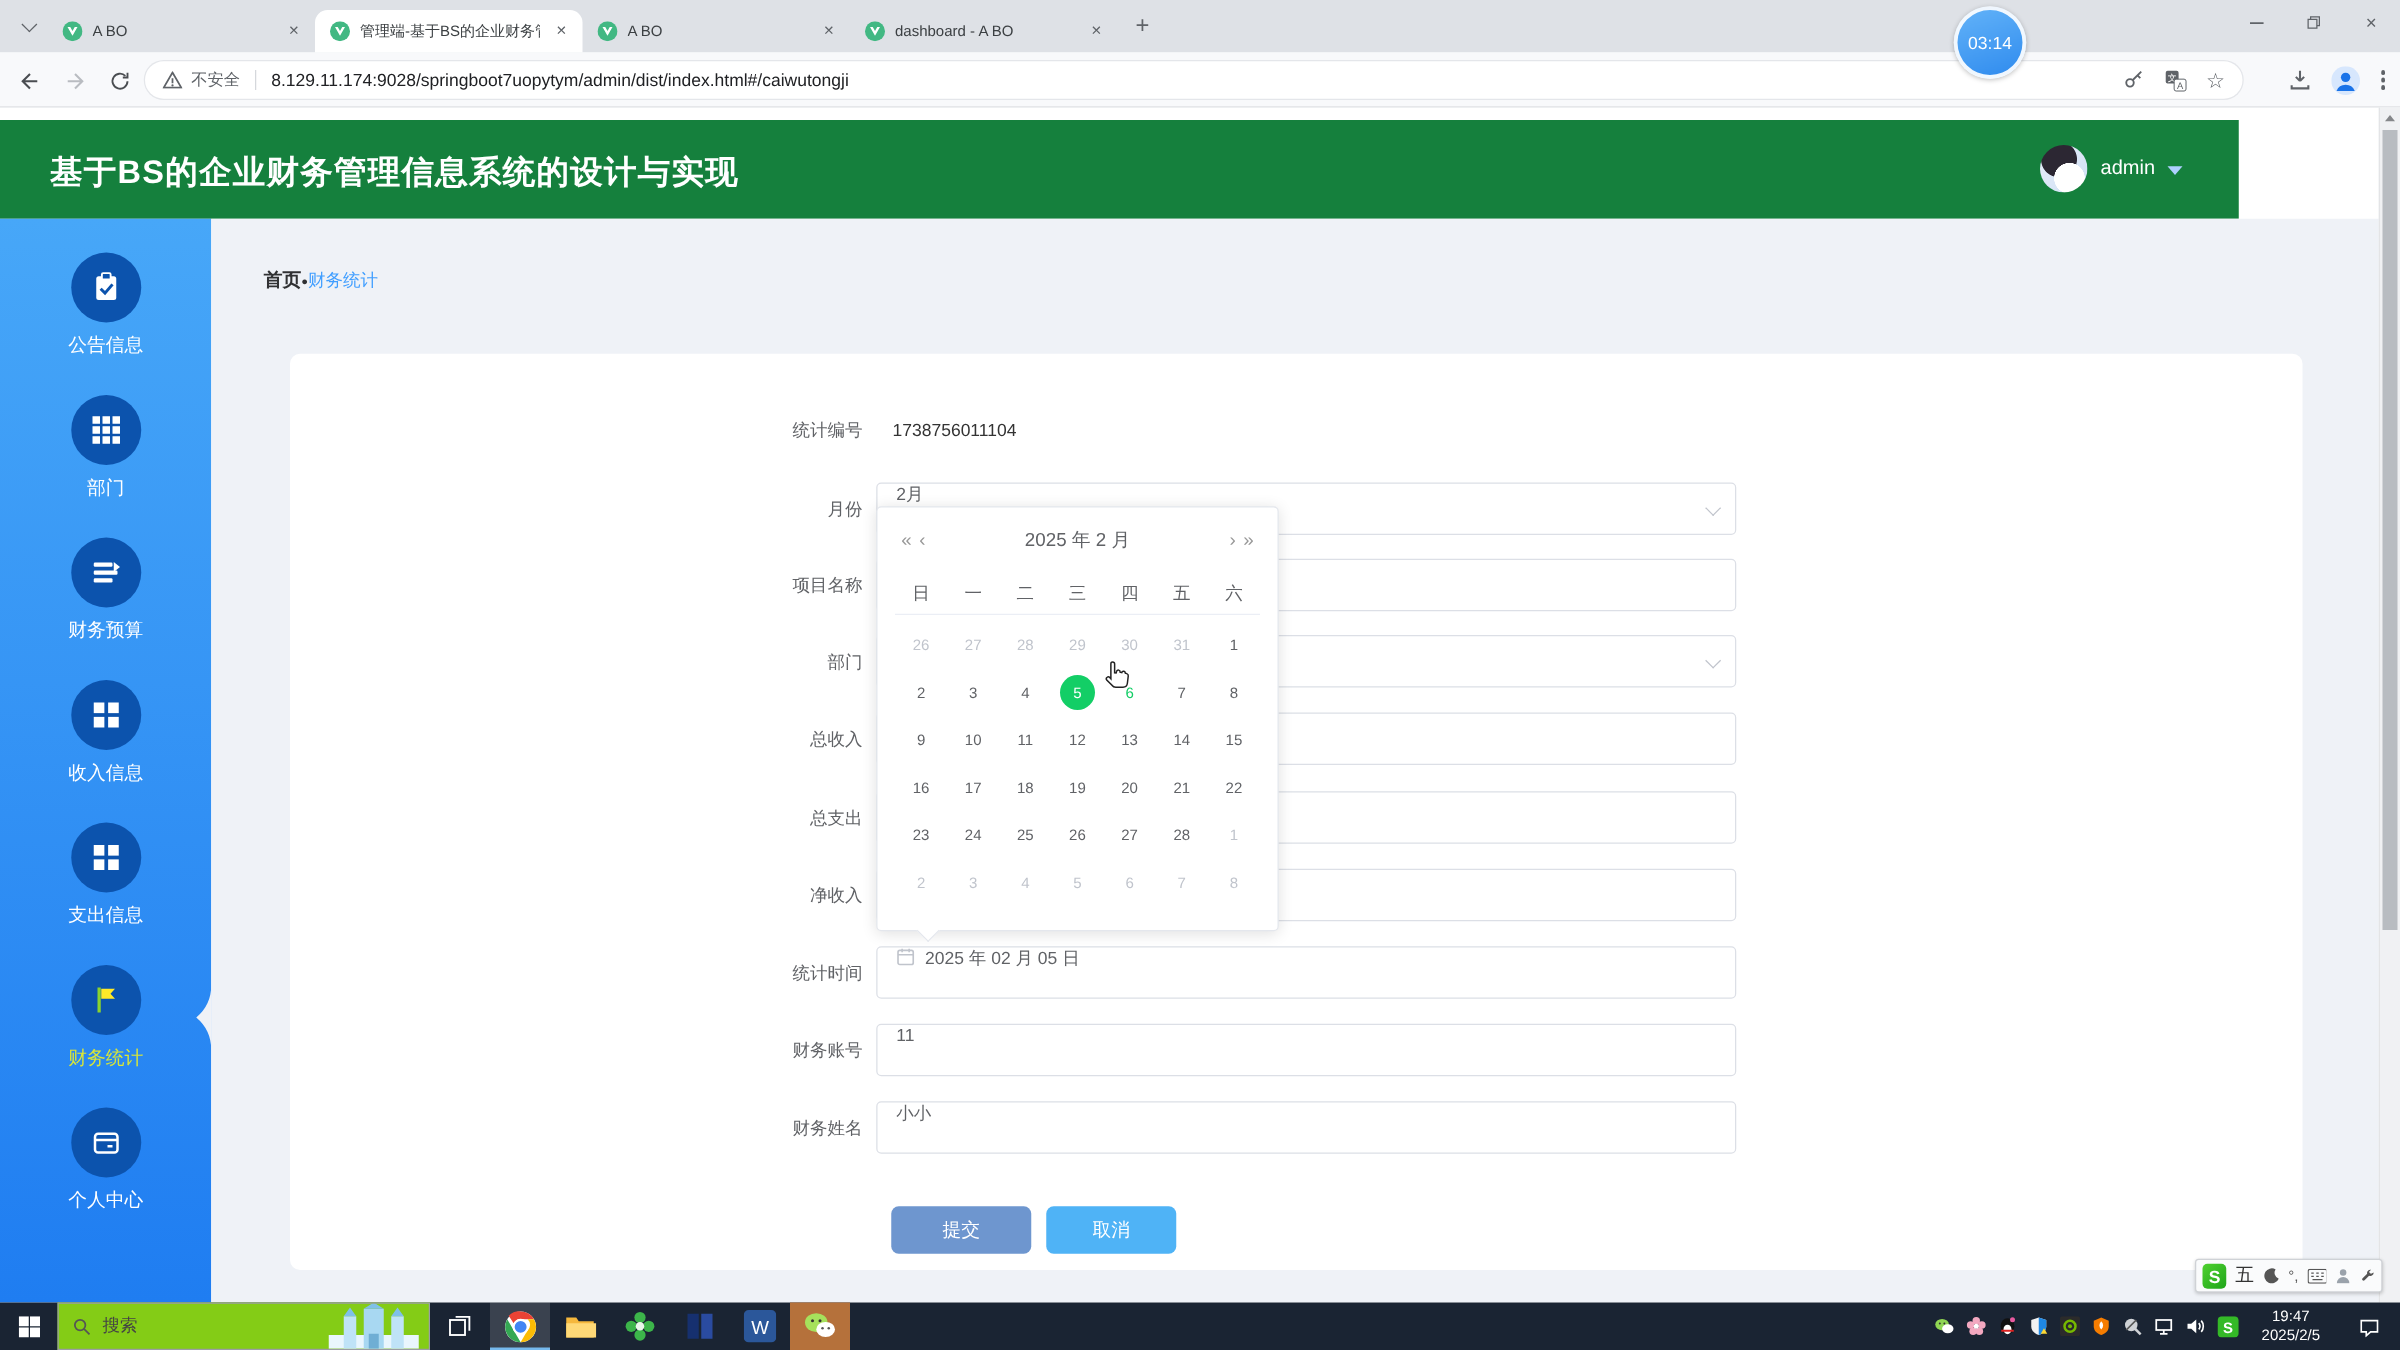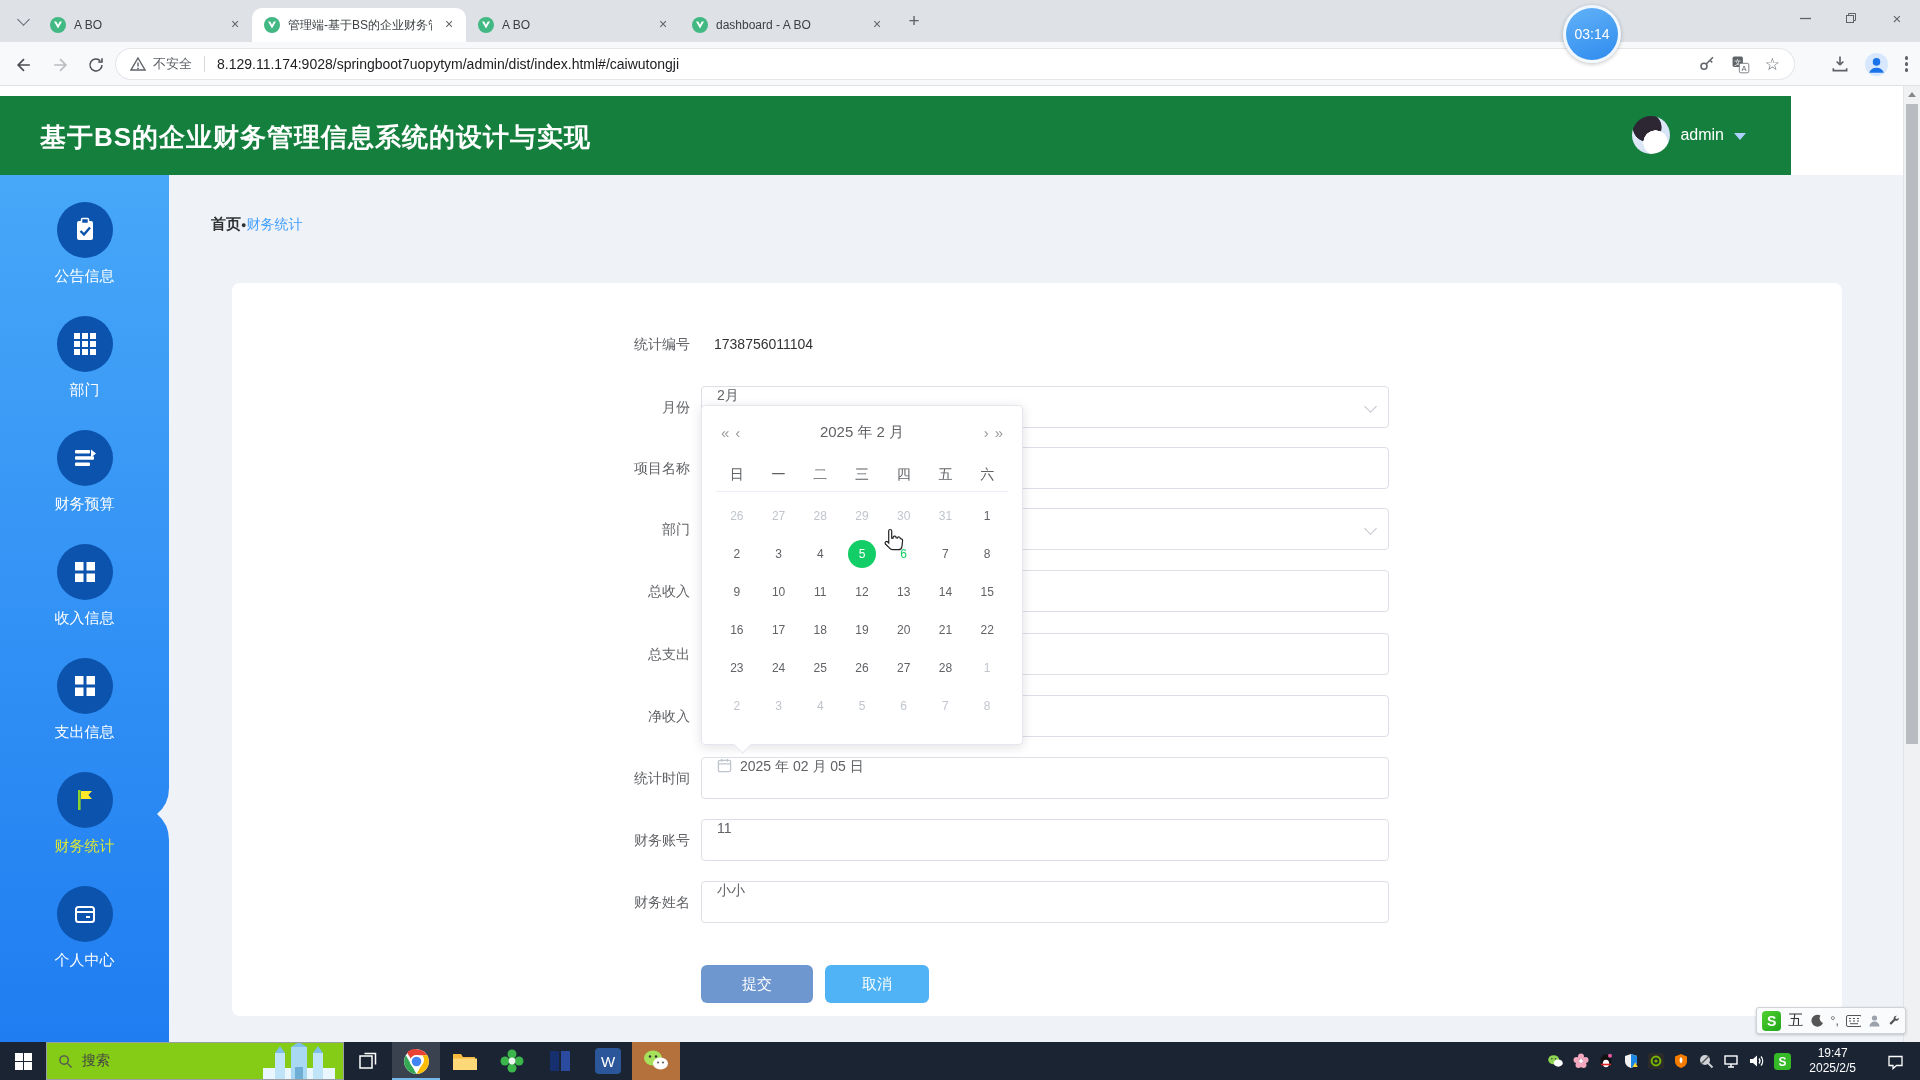--- a/index.html
+++ b/index.html
@@ -53,7 +53,7 @@
   .fplain{position:absolute;left:482px;line-height:42px;font-size:14px;color:#333;}
   .fctl{position:absolute;left:469px;width:688px;height:42px;border:1px solid #dcdfe6;border-radius:4px;background:#fff;display:flex;align-items:flex-start;padding:0 15px;font-size:14px;color:#606266;box-sizing:border-box;gap:8px;}
   .selchev{position:absolute;right:13px;top:15px;width:8px;height:8px;border-right:1.5px solid #c0c4cc;border-bottom:1.5px solid #c0c4cc;transform:rotate(45deg);}
-  .btn{position:absolute;top:682px;height:38px;border-radius:6px;color:#fff;font-size:15px;display:flex;align-items:center;justify-content:center;}
+  .btn{position:absolute;top:682px;height:38px;border-radius:6px;color:#fff;font-size:15px;display:flex;align-items:center;justify-content:center;margin-left:12px;}
   .btn-submit{left:469px;width:112px;background:#6e96cf;}
   .btn-cancel{left:593px;width:104px;background:#4fb3f6;}
   

